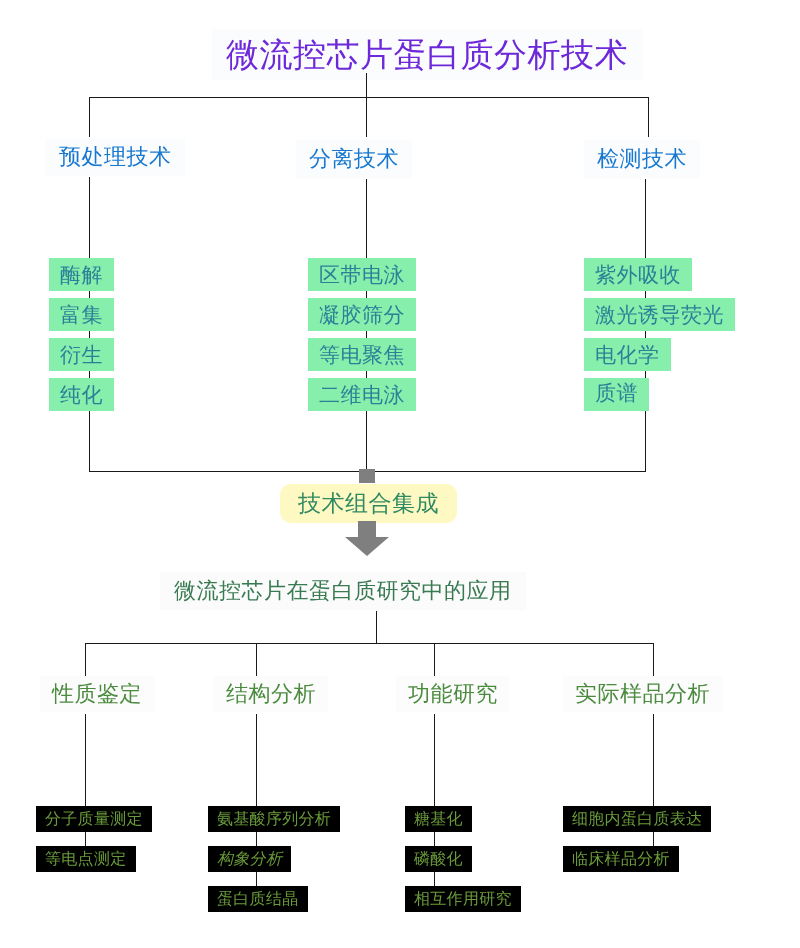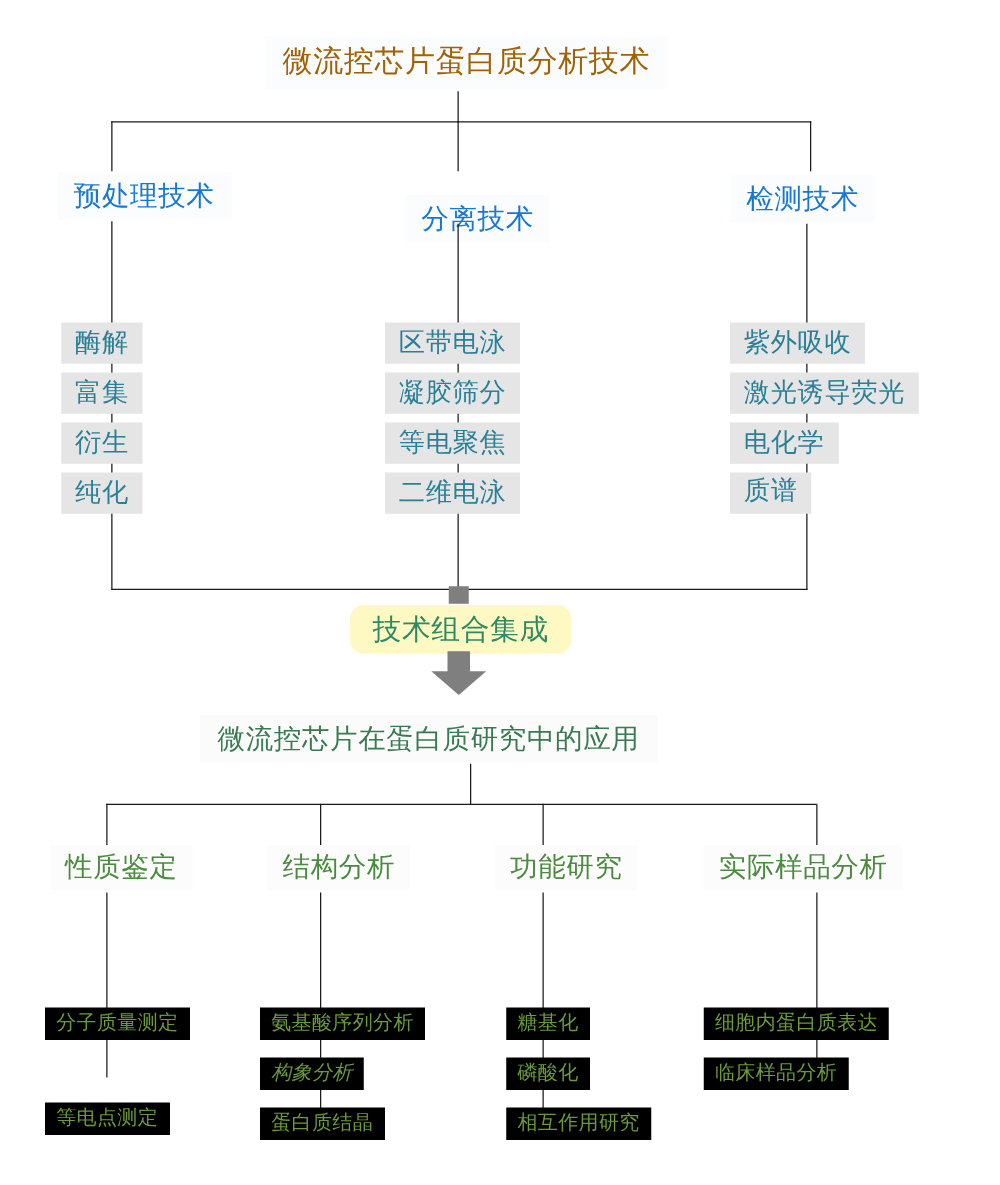--- a/index.html
+++ b/index.html
@@ -52,8 +52,8 @@
 
   .n-root {
     background: #fbfcfd;
-    color: #a16207;
-    font-size: 24px;
+    color: #6d28d9;
+    font-size: 33px;
     padding: 9px 14px;
     letter-spacing: 0.5px;
     text-align: center;

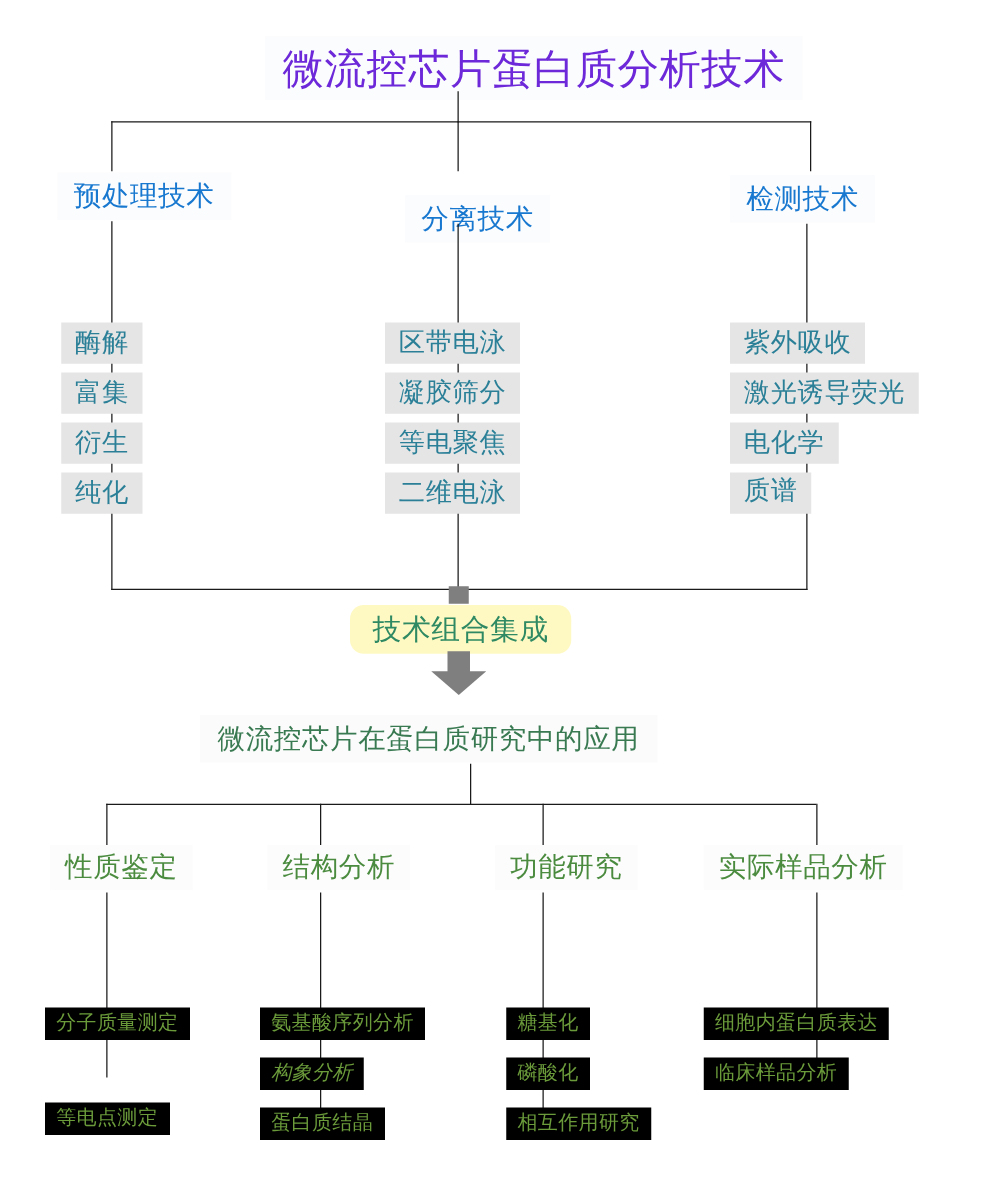--- a/index.html
+++ b/index.html
@@ -143,7 +143,7 @@
     <span>纯化</span>
   </div>
 
-  <div class="node n-l1" style="left:324px; top:140px;margin-top:16px;">
+  <div class="node n-l1" style="left:296px; top:140px;">
     <span>分离技术</span>
   </div>
   <div class="line-v" style="left:366px; top:179px; height:293px;"></div>

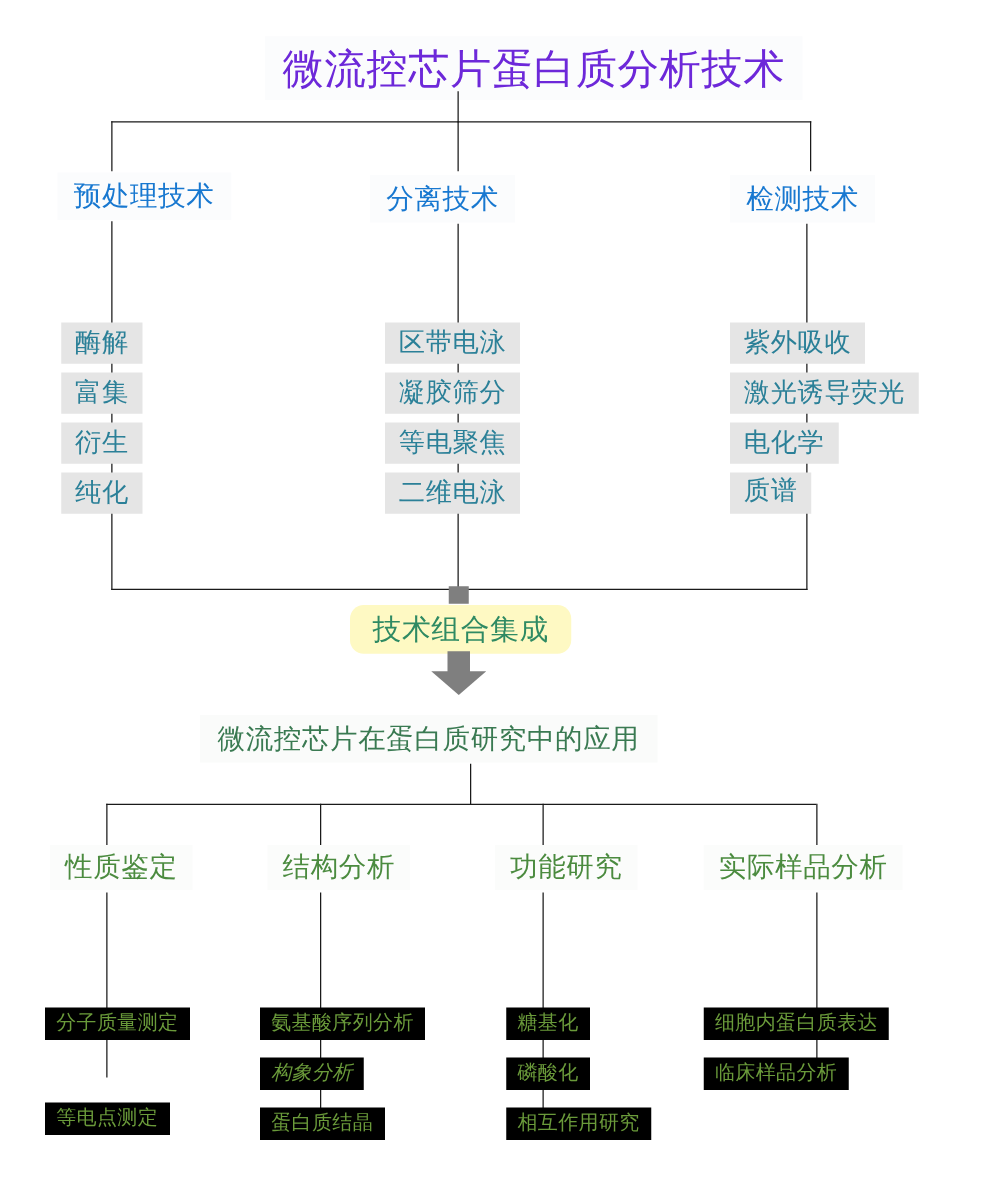--- a/index.html
+++ b/index.html
@@ -68,7 +68,7 @@
   }
 
   .n-leaf {
-    background: #e5e5e5;
+    background: #86efac;
     color: #2b8098;
     font-size: 21px;
     padding: 6px 11px;

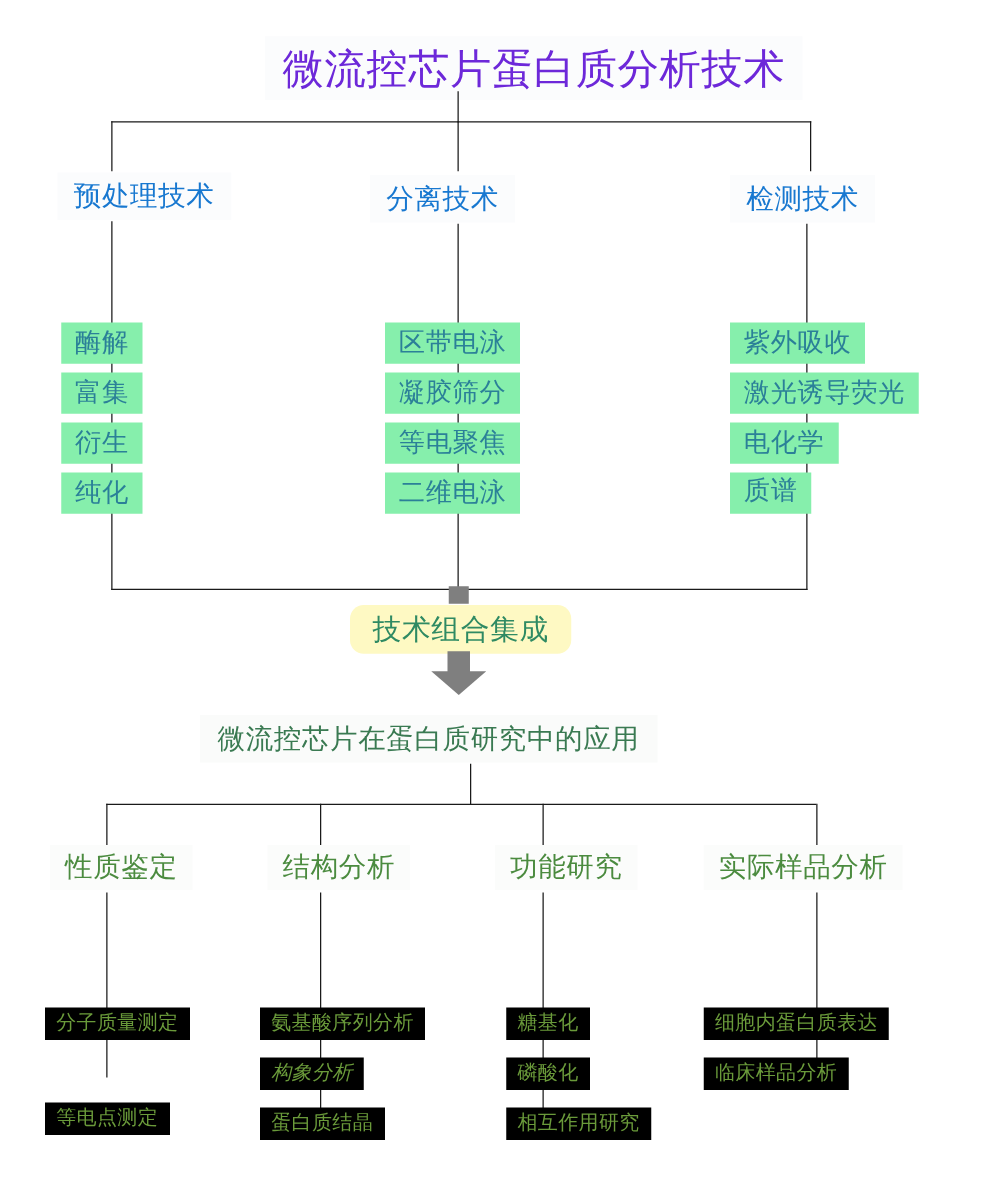--- a/index.html
+++ b/index.html
@@ -210,7 +210,7 @@
   <div class="node n-l3" style="left:36px; top:806px;">
     <span>分子质量测定</span>
   </div>
-  <div class="node n-l3" style="left:36px; top:846px;margin-top:36px;">
+  <div class="node n-l3" style="left:36px; top:846px;">
     <span>等电点测定</span>
   </div>
 

